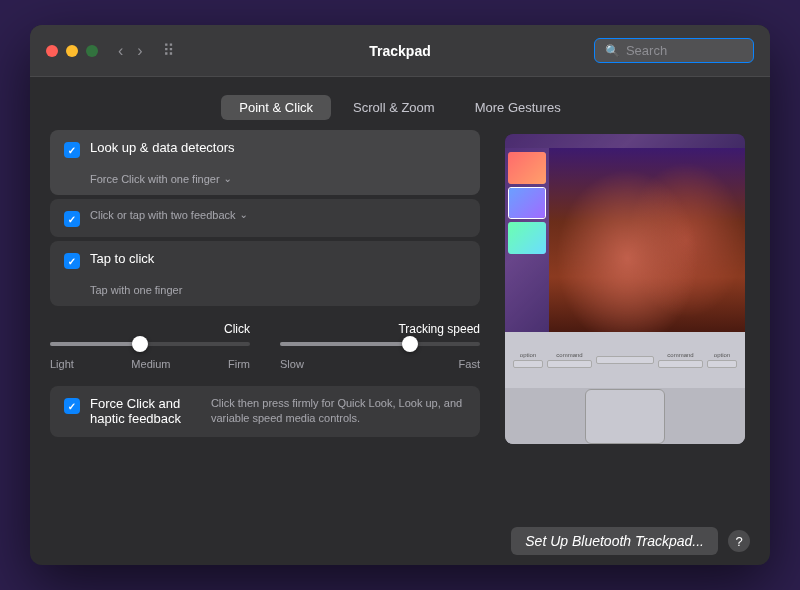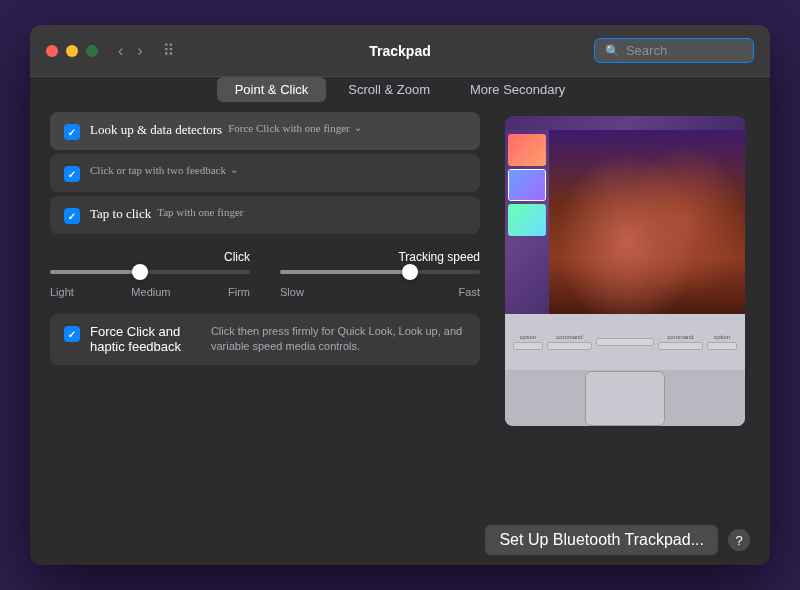--- a/index.html
+++ b/index.html
@@ -101,7 +101,7 @@
       display: flex;
       justify-content: center;
       align-items: center;
-      padding: 0 0 10px;
+      padding: 18px 0 10px;
       gap: 4px;
       flex-shrink: 0;
     }

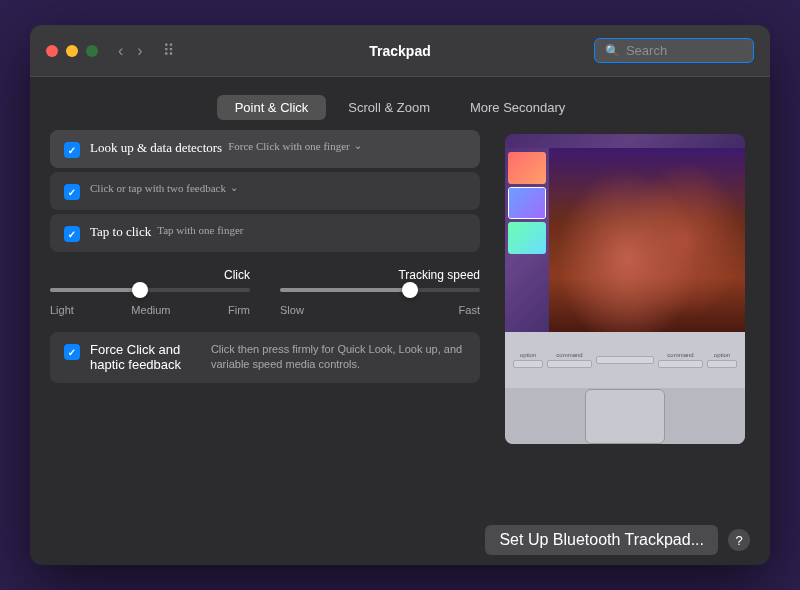--- a/index.html
+++ b/index.html
@@ -457,7 +457,7 @@
   <div class="tabs-bar">
     <button class="tab active">Point &amp; Click</button>
     <button class="tab">Scroll &amp; Zoom</button>
-    <button class="tab">More Secondary</button>
+    <button class="tab">More Gestures</button>
   </div>
 
   <div class="content">

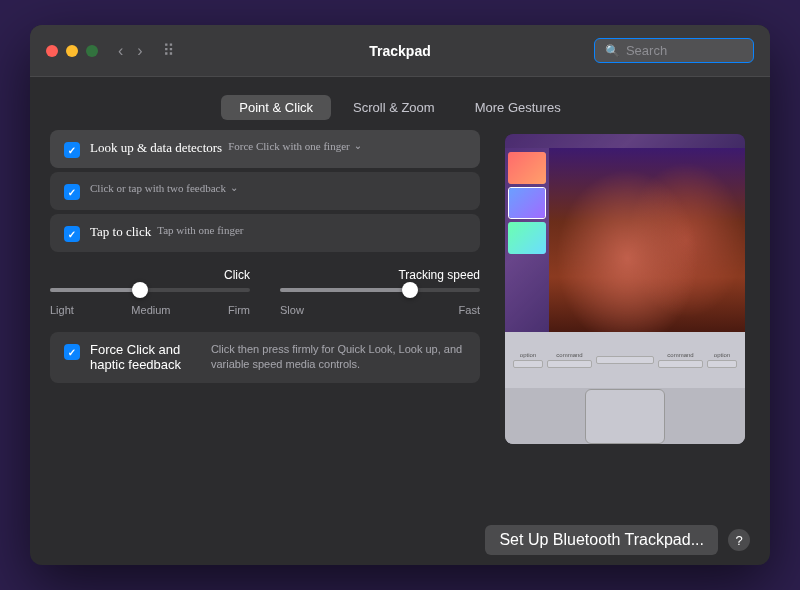--- a/index.html
+++ b/index.html
@@ -163,8 +163,8 @@
     }
     .option-text {
       display: flex;
-      gap: 6px;
-      font-family: Liberation Serif, serif;
+      flex-direction: column;
+      gap: 18px;
     }
     .option-title {
       color: #ffffff;

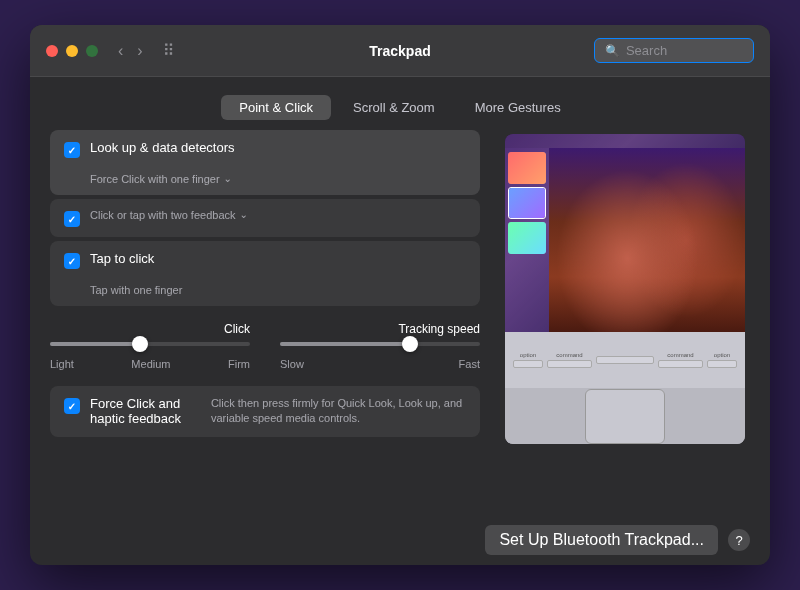--- a/index.html
+++ b/index.html
@@ -414,8 +414,9 @@
       border-radius: 6px;
       padding: 6px 14px;
       color: #ffffff;
-      font-size: 16px;
+      font-size: 14px;
       cursor: pointer;
+      font-style: italic;
     }
     .help-button {
       width: 22px;

